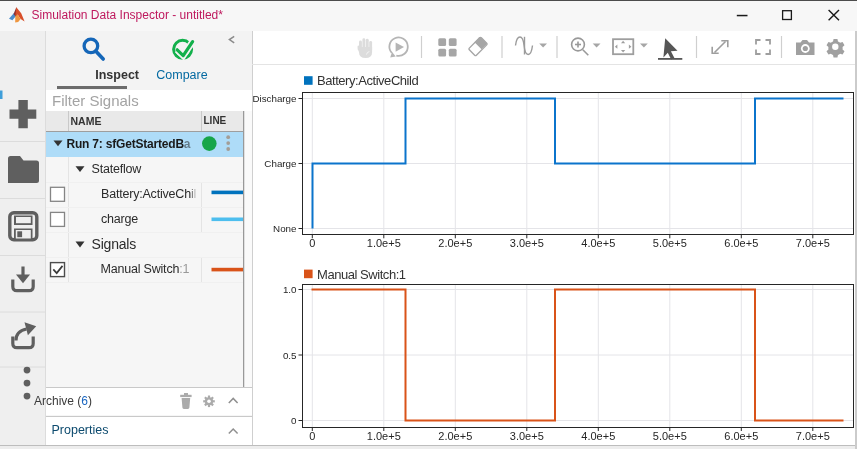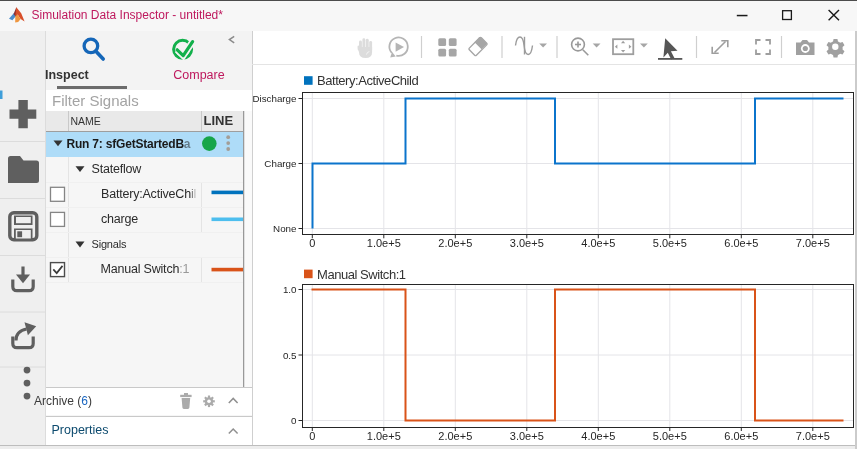--- a/index.html
+++ b/index.html
@@ -43,7 +43,7 @@
 
 <div class="a" style="left:31.5px;top:1px;width:400px;height:29px;line-height:29px;font-size:12px;color:#be185d">Simulation Data Inspector - untitled*</div>
 
-<div class="a" style="left:45px;top:68px;width:94px;text-align:left;font-size:12.5px;font-weight:bold;color:#333">Inspect</div>
+<div class="a" style="left:45px;top:68px;width:94px;text-align:right;font-size:12.5px;font-weight:bold;color:#333">Inspect</div>
 <div class="a" style="left:152px;top:68px;width:94px;text-align:center;font-size:12.5px;color:#be185d">Compare</div>
 <div class="a" style="left:57px;top:86.2px;width:70px;height:3px;background:#6b6b6b"></div>
 <div class="a" style="left:52px;top:89.5px;width:180px;height:21px;line-height:21px;font-size:15px;color:#a3a3a3">Filter Signals</div>

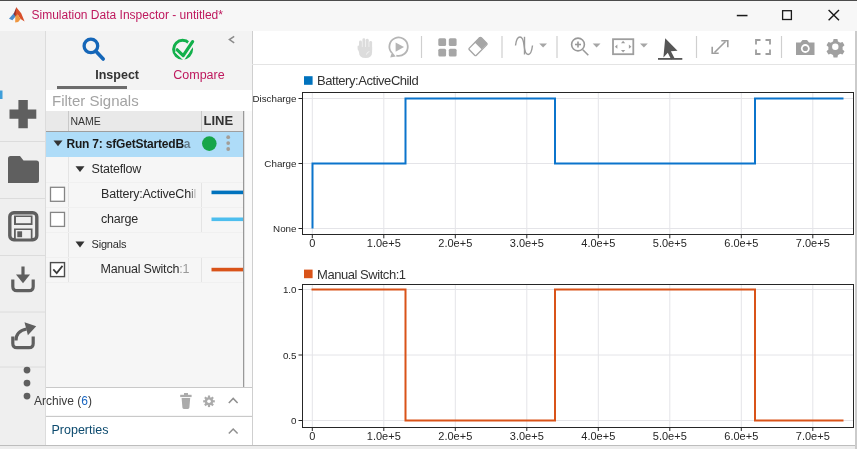--- a/index.html
+++ b/index.html
@@ -44,7 +44,7 @@
 <div class="a" style="left:31.5px;top:1px;width:400px;height:29px;line-height:29px;font-size:12px;color:#be185d">Simulation Data Inspector - untitled*</div>
 
 <div class="a" style="left:45px;top:68px;width:94px;text-align:right;font-size:12.5px;font-weight:bold;color:#333">Inspect</div>
-<div class="a" style="left:152px;top:68px;width:94px;text-align:center;font-size:12.5px;color:#be185d">Compare</div>
+<div class="a" style="left:135px;top:68px;width:94px;text-align:center;font-size:12.5px;color:#0369a1">Compare</div>
 <div class="a" style="left:57px;top:86.2px;width:70px;height:3px;background:#6b6b6b"></div>
 <div class="a" style="left:52px;top:89.5px;width:180px;height:21px;line-height:21px;font-size:15px;color:#a3a3a3">Filter Signals</div>
 <div class="a" style="left:70.5px;top:110.5px;width:120px;height:20px;line-height:20px;font-size:10.5px;font-weight:normal;color:#333">NAME</div>

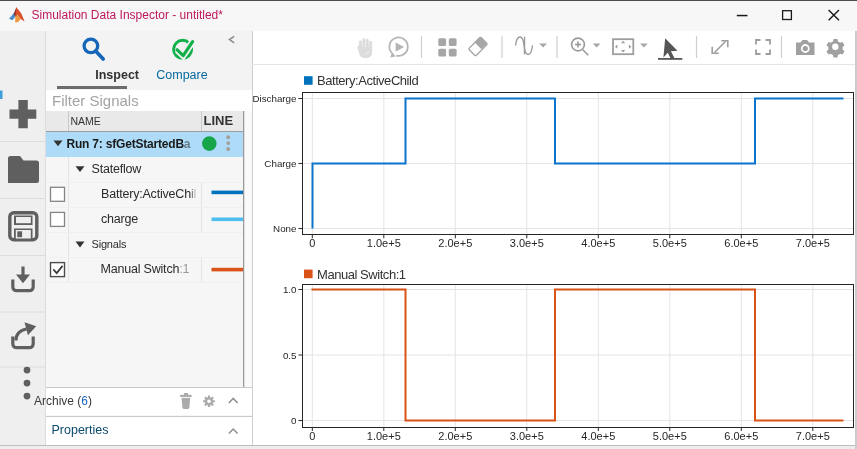--- a/index.html
+++ b/index.html
@@ -47,7 +47,7 @@
 <div class="a" style="left:135px;top:68px;width:94px;text-align:center;font-size:12.5px;color:#0369a1">Compare</div>
 <div class="a" style="left:57px;top:86.2px;width:70px;height:3px;background:#6b6b6b"></div>
 <div class="a" style="left:52px;top:89.5px;width:180px;height:21px;line-height:21px;font-size:15px;color:#a3a3a3">Filter Signals</div>
-<div class="a" style="left:70.5px;top:110.5px;width:120px;height:20px;line-height:20px;font-size:10.5px;font-weight:normal;color:#333">NAME</div>
+<div class="a" style="left:70.5px;top:110.5px;width:120px;height:20px;line-height:20px;font-size:10.5px;font-weight:bold;color:#333">NAME</div>
 <div class="a" style="left:203.5px;top:110.5px;width:40px;height:20px;line-height:20px;font-size:13px;font-weight:bold;color:#333">LINE</div>
 <div class="a" style="left:66.5px;top:131.5px;width:130px;height:25.1px;line-height:25.1px;font-size:12px;letter-spacing:-0.2px;font-weight:bold;color:#1a1a1a;white-space:nowrap;overflow:hidden">Run 7: sfGetStartedB<span style="opacity:.5">a</span></div>
 <div class="a" style="left:101px;top:181.7px;width:100px;height:25.1px;line-height:25.1px;font-size:12.5px;letter-spacing:-0.2px;color:#2b2b2b;white-space:nowrap;overflow:hidden">Battery:ActiveCh<span style="opacity:.6">i</span><span style="opacity:.3">l</span></div>

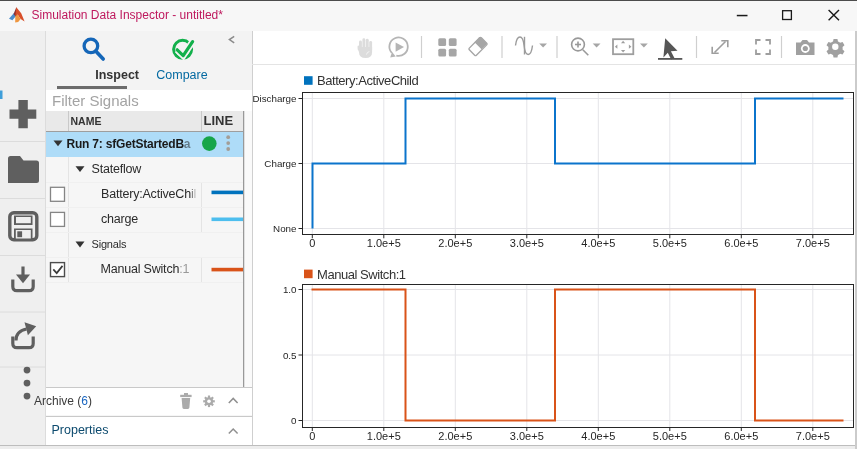--- a/index.html
+++ b/index.html
@@ -48,7 +48,7 @@
 <div class="a" style="left:57px;top:86.2px;width:70px;height:3px;background:#6b6b6b"></div>
 <div class="a" style="left:52px;top:89.5px;width:180px;height:21px;line-height:21px;font-size:15px;color:#a3a3a3">Filter Signals</div>
 <div class="a" style="left:70.5px;top:110.5px;width:120px;height:20px;line-height:20px;font-size:10.5px;font-weight:bold;color:#333">NAME</div>
-<div class="a" style="left:203.5px;top:110.5px;width:40px;height:20px;line-height:20px;font-size:13px;font-weight:bold;color:#333">LINE</div>
+<div class="a" style="left:203.5px;top:110.5px;width:40px;height:20px;line-height:20px;font-size:10px;font-weight:bold;color:#333">LINE</div>
 <div class="a" style="left:66.5px;top:131.5px;width:130px;height:25.1px;line-height:25.1px;font-size:12px;letter-spacing:-0.2px;font-weight:bold;color:#1a1a1a;white-space:nowrap;overflow:hidden">Run 7: sfGetStartedB<span style="opacity:.5">a</span></div>
 <div class="a" style="left:101px;top:181.7px;width:100px;height:25.1px;line-height:25.1px;font-size:12.5px;letter-spacing:-0.2px;color:#2b2b2b;white-space:nowrap;overflow:hidden">Battery:ActiveCh<span style="opacity:.6">i</span><span style="opacity:.3">l</span></div>
 <div class="a" style="left:91.5px;top:156.6px;width:120px;height:25.1px;line-height:25.1px;font-size:12.5px;letter-spacing:-0.2px;color:#2b2b2b">Stateflow</div>

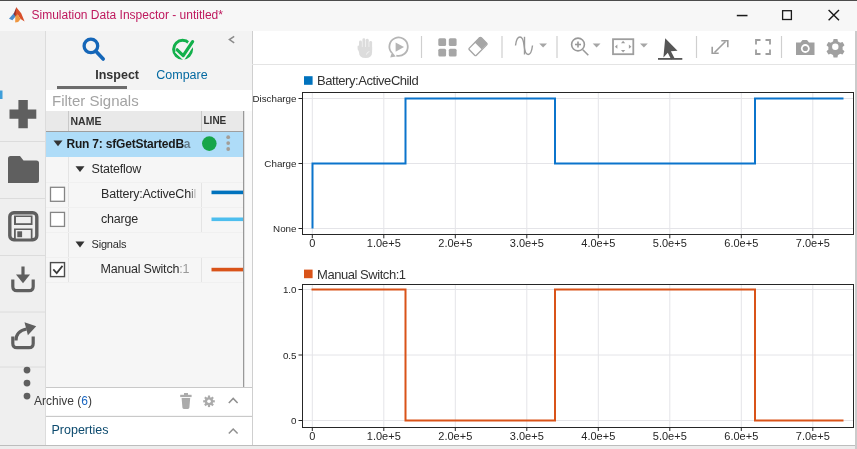--- a/index.html
+++ b/index.html
@@ -53,7 +53,7 @@
 <div class="a" style="left:101px;top:181.7px;width:100px;height:25.1px;line-height:25.1px;font-size:12.5px;letter-spacing:-0.2px;color:#2b2b2b;white-space:nowrap;overflow:hidden">Battery:ActiveCh<span style="opacity:.6">i</span><span style="opacity:.3">l</span></div>
 <div class="a" style="left:91.5px;top:156.6px;width:120px;height:25.1px;line-height:25.1px;font-size:12.5px;letter-spacing:-0.2px;color:#2b2b2b">Stateflow</div>
 <div class="a" style="left:101px;top:206.8px;width:100px;height:25.1px;line-height:25.1px;font-size:12.5px;letter-spacing:-0.2px;color:#2b2b2b">charge</div>
-<div class="a" style="left:91.5px;top:231.9px;width:120px;height:25.1px;line-height:25.1px;font-size:11px;letter-spacing:-0.2px;color:#2b2b2b">Signals</div>
+<div class="a" style="left:91.5px;top:231.9px;width:120px;height:25.1px;line-height:25.1px;font-size:14px;letter-spacing:-0.2px;color:#2b2b2b">Signals</div>
 <div class="a" style="left:100.5px;top:257px;width:110px;height:25.1px;line-height:25.1px;font-size:12.5px;letter-spacing:-0.2px;color:#2b2b2b">Manual Switch<span style="color:#999">:1</span></div>
 <div class="a" style="left:34px;top:387.5px;width:130px;height:27px;line-height:27px;font-size:12px;color:#3b3b3b">Archive (<span style="color:#1a66c0">6</span>)</div>
 <div class="a" style="left:51.5px;top:416.5px;width:130px;height:27px;line-height:27px;font-size:12.5px;color:#0c4a6e">Properties</div>

